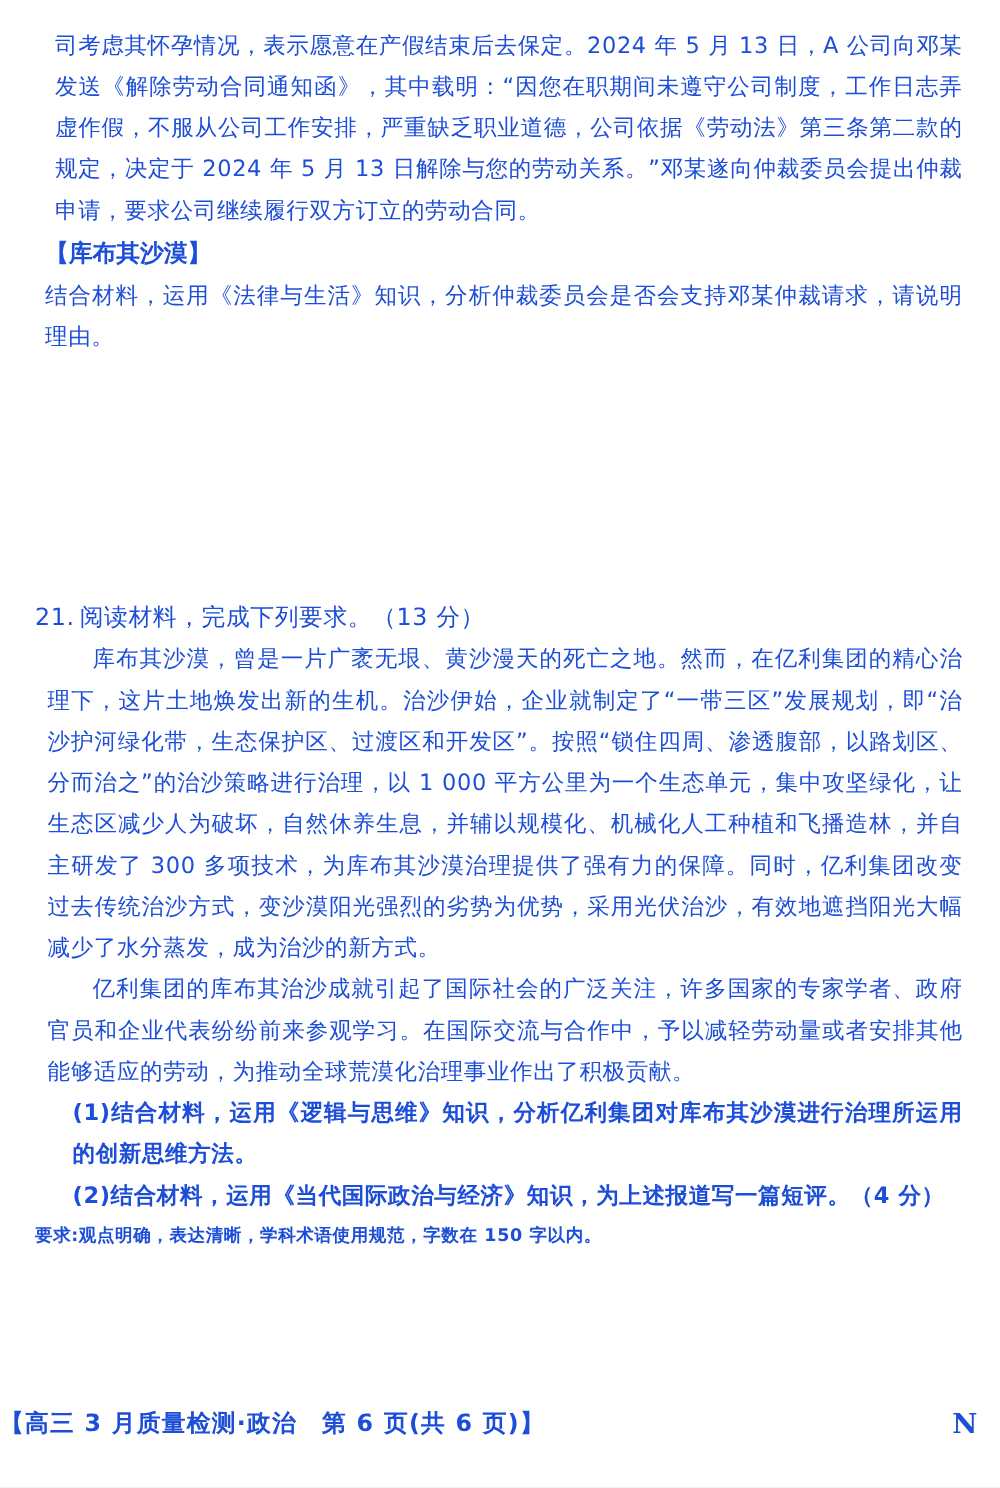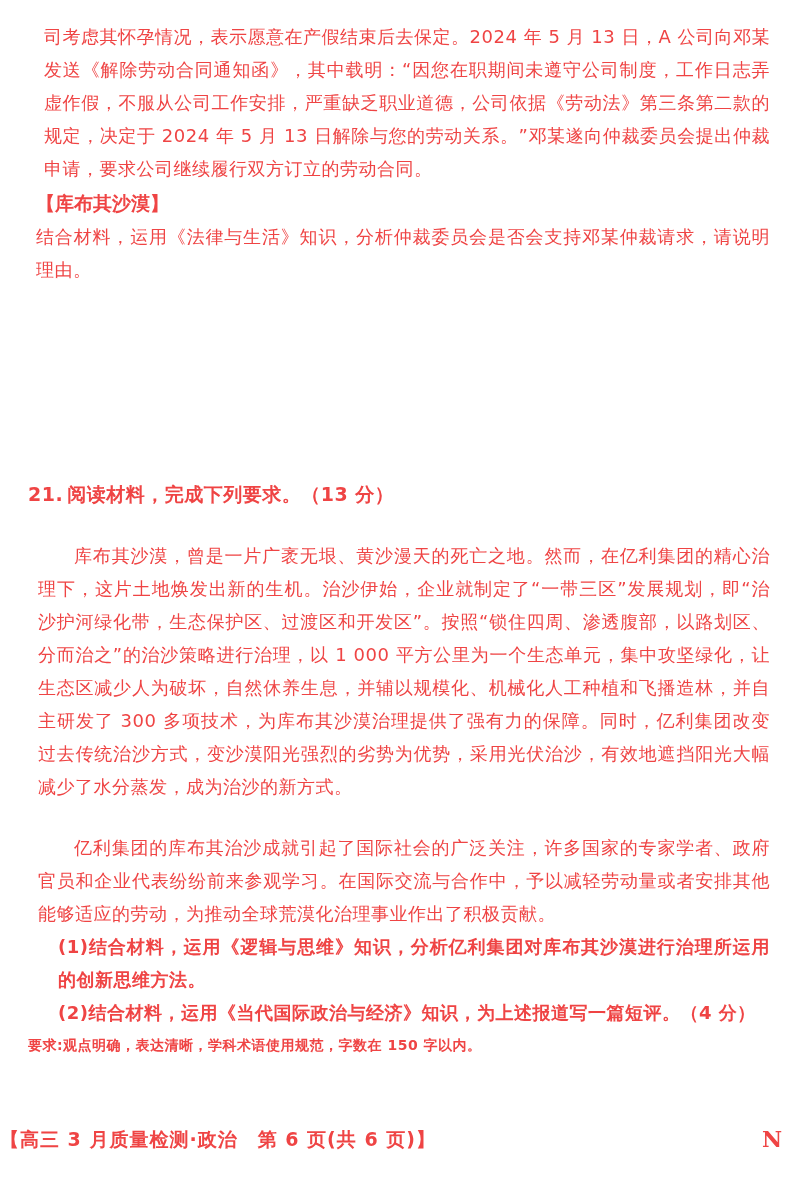--- a/index.html
+++ b/index.html
@@ -10,7 +10,7 @@
     height: 1190px;
     margin: 0 auto;
     background: #ffffff;
-    color: #ef4444;
+    color: #1d4ed8;
     font-family: "DejaVu Sans", sans-serif;
     overflow: hidden;
   }

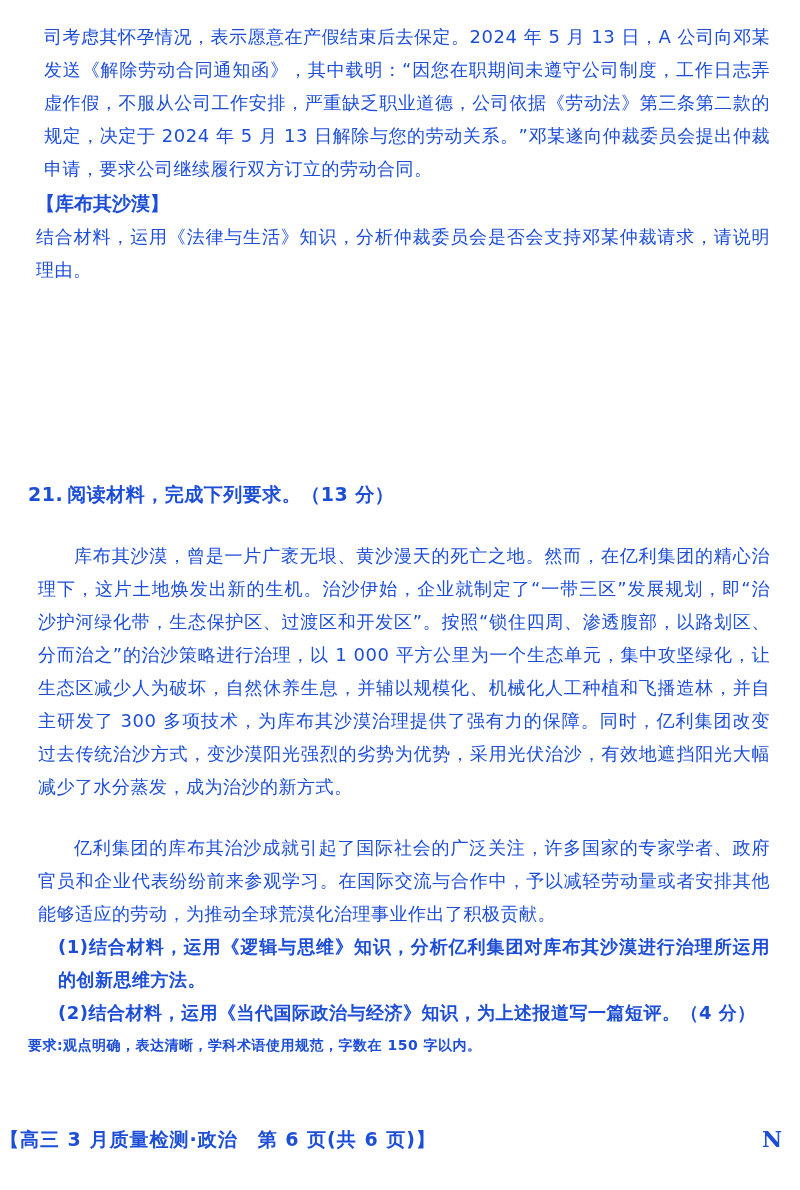--- a/index.html
+++ b/index.html
@@ -52,7 +52,7 @@
   .stem {
     font-size: 19px;
     line-height: 33px;
-    font-weight: 700;
+    font-weight: 400;
     letter-spacing: 0.5px;
   }
   .stem .qnum { margin-right: 4px; }

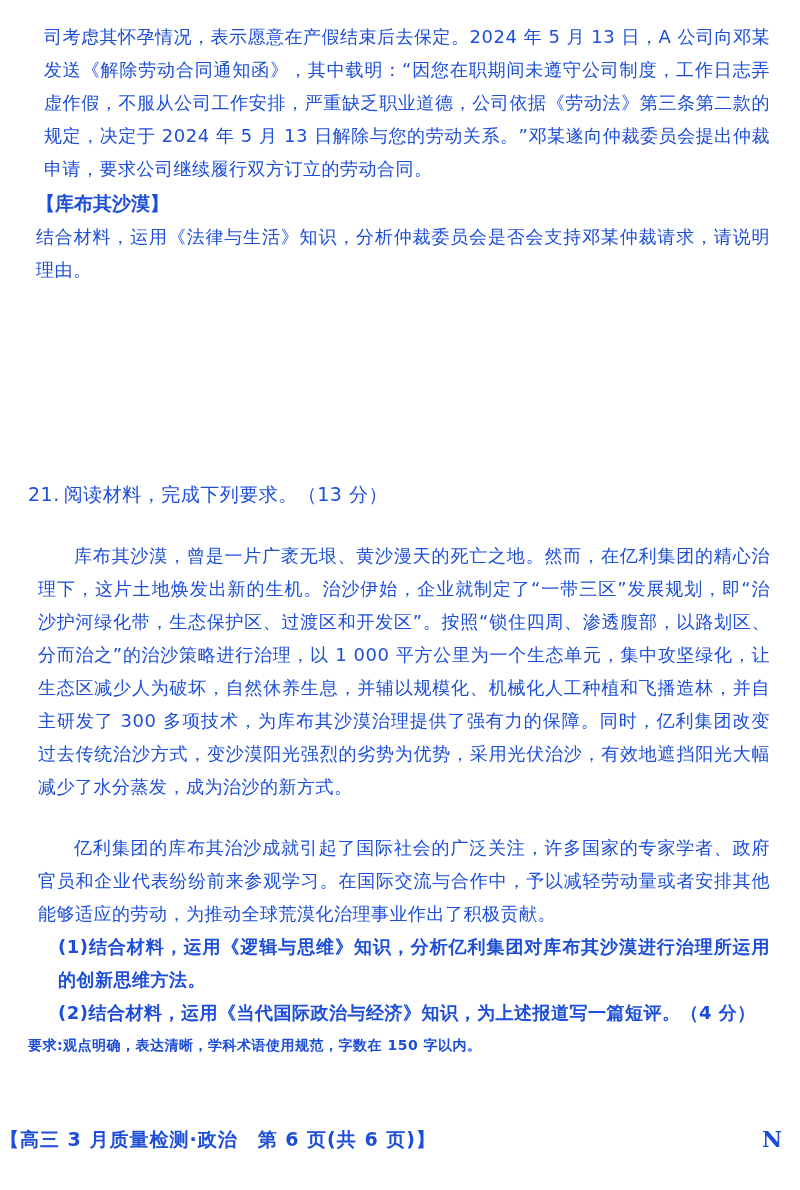--- a/index.html
+++ b/index.html
@@ -35,7 +35,7 @@
     margin-top: 2px;
   }
   .first-indent-1 { text-indent: 1.2em; }
-  .first-indent-2 { text-indent: 2em; margin-top: 28px; }
+  .first-indent-2 { text-indent: 2em; }
   p.task {
     font-size: 18px;
     line-height: 33px;

